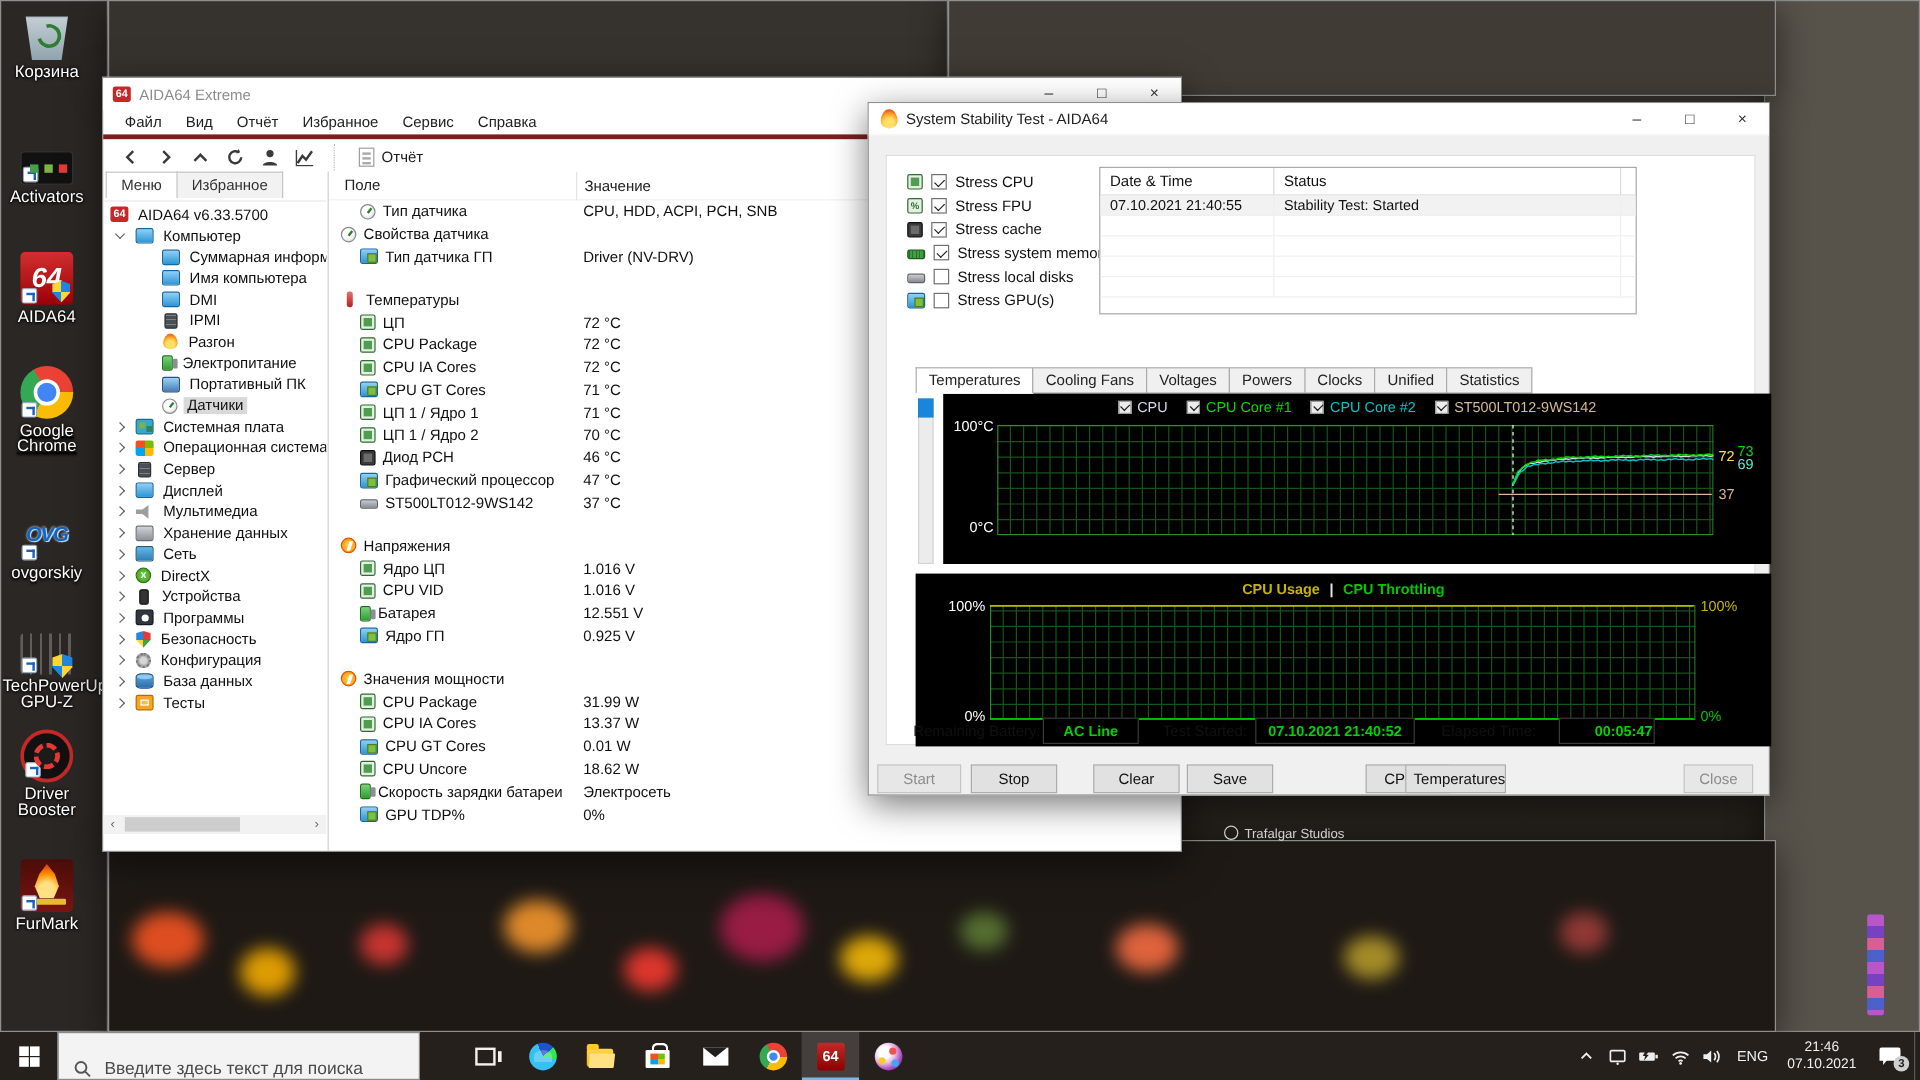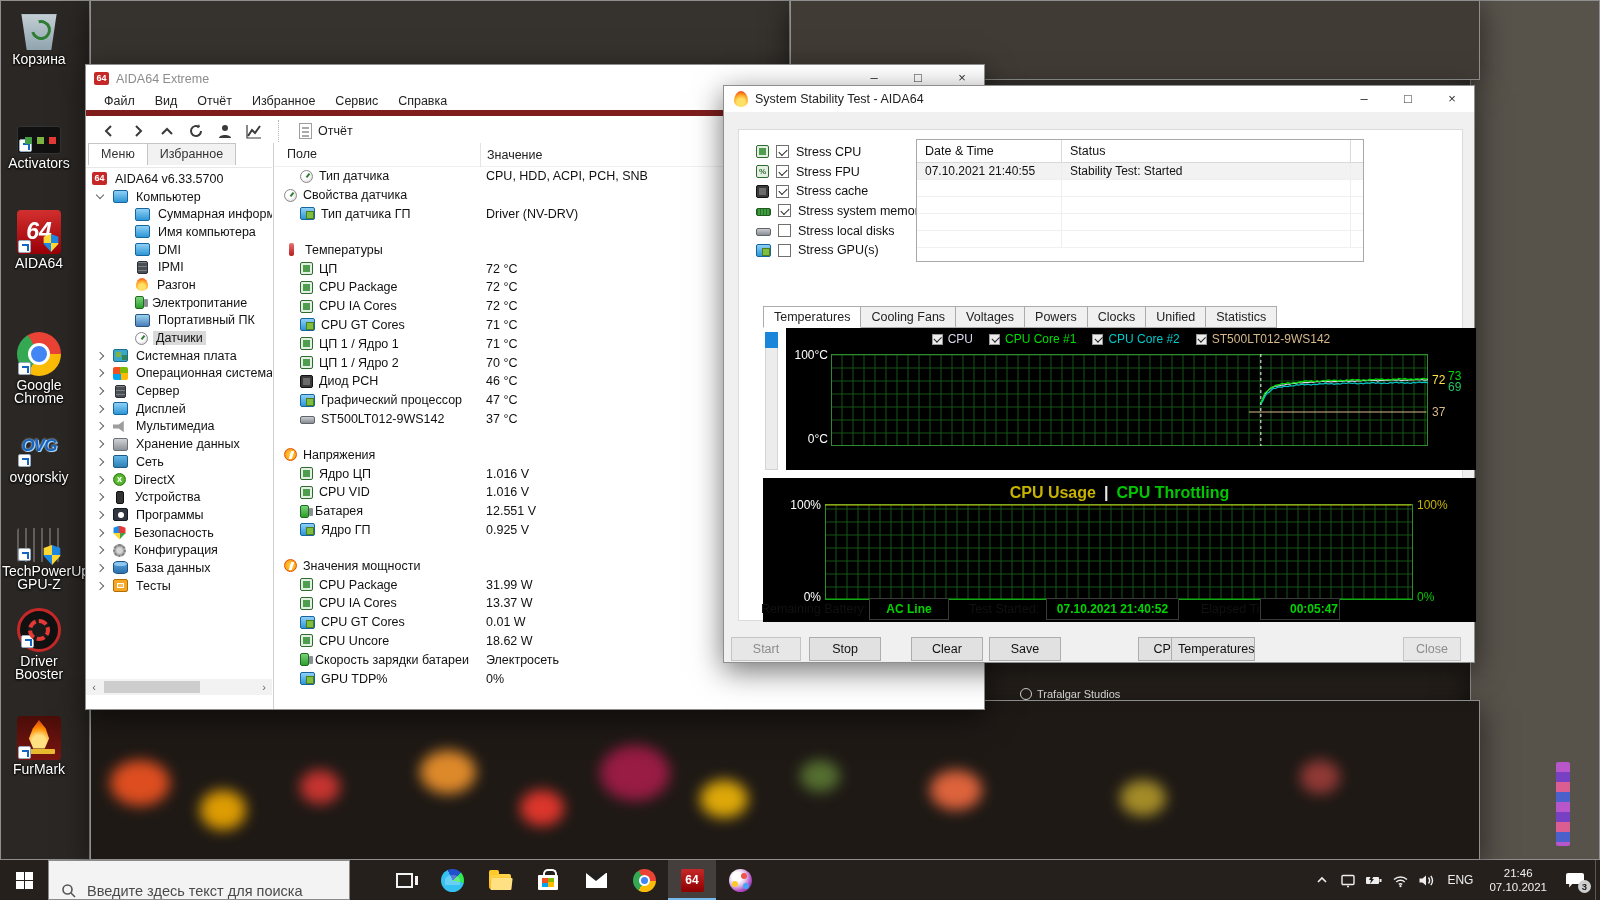--- a/index.html
+++ b/index.html
@@ -57,7 +57,7 @@
   
   #aida{left:85px;top:64px;width:900px;height:646px;z-index:10;font-size:12.5px;color:#1a1a1a;}
   #aida .tbar .ttl{color:#8c8c8c;}
-  #aida-menu{height:24px;display:flex;align-items:center;padding-left:8px;border-bottom:6px solid #7f1d1d;}
+  #aida-menu{height:24px;display:flex;align-items:center;padding-left:8px;border-bottom:4px solid #7f1d1d;}
   #aida-menu span{padding:0 10px;font-size:12.5px;color:#222;}
   #aida-toolbar{height:30px;display:flex;align-items:center;padding-left:10px;gap:4px;}
   .tbtn{width:25px;height:24px;display:flex;align-items:center;justify-content:center;}

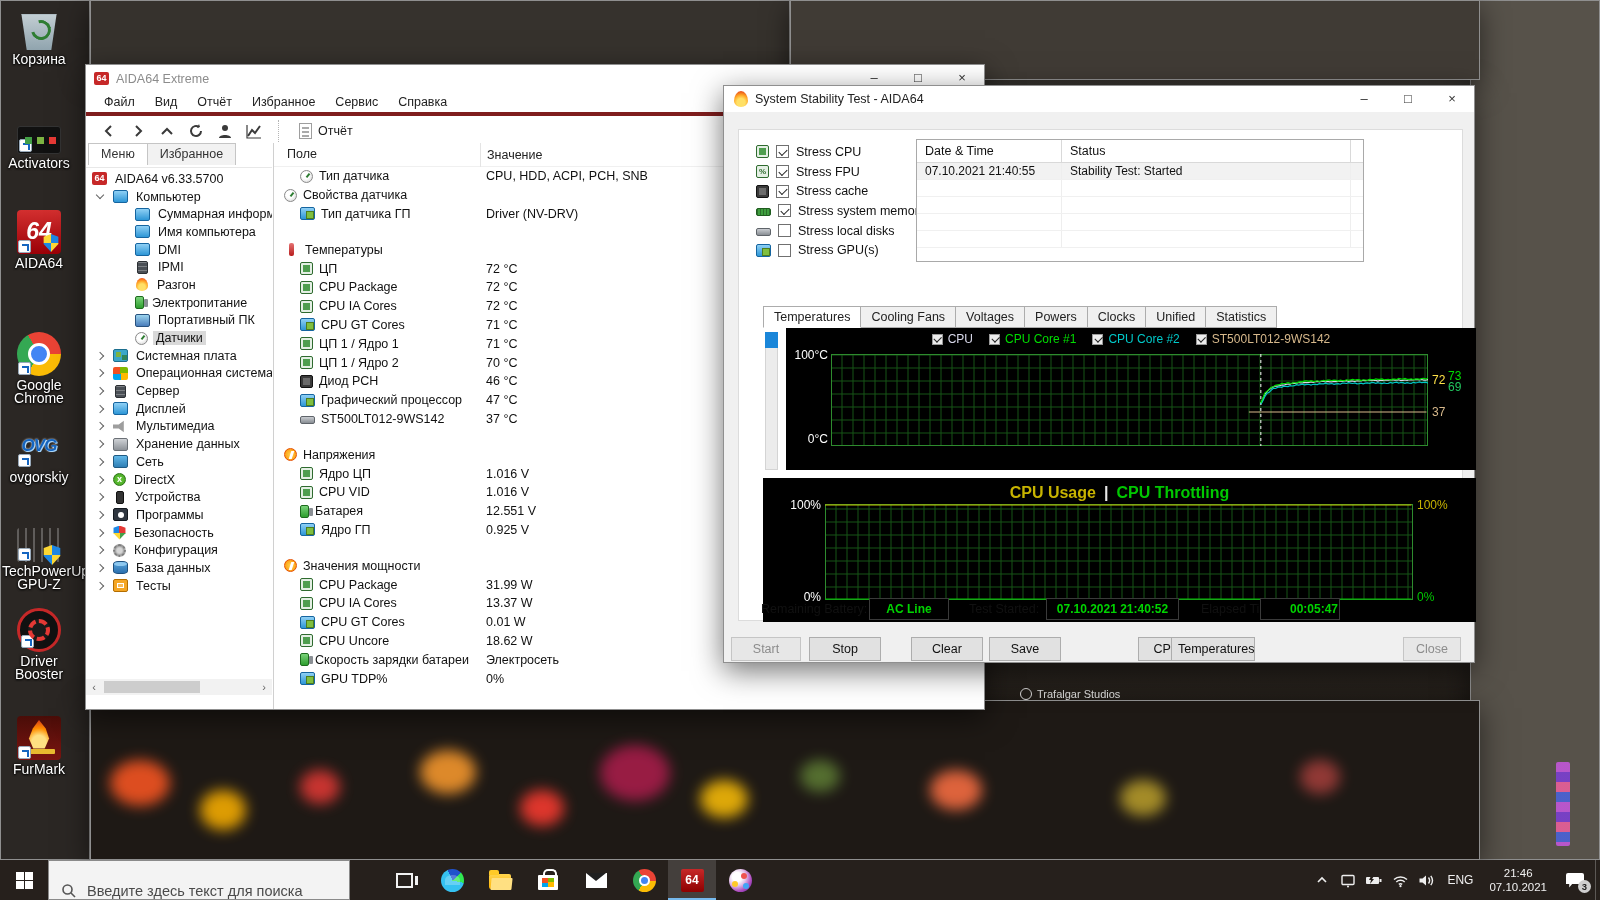--- a/index.html
+++ b/index.html
@@ -263,7 +263,7 @@
         </div>
         <div class="dlabel">AIDA64</div>
       </div>
-      <div class="dicon" style="top: 332px;">
+      <div class="dicon" style="top: 305px; text-decoration: underline;">
         <div class="dic dic-google-chrome">
           <span class="sc"></span>
         </div>

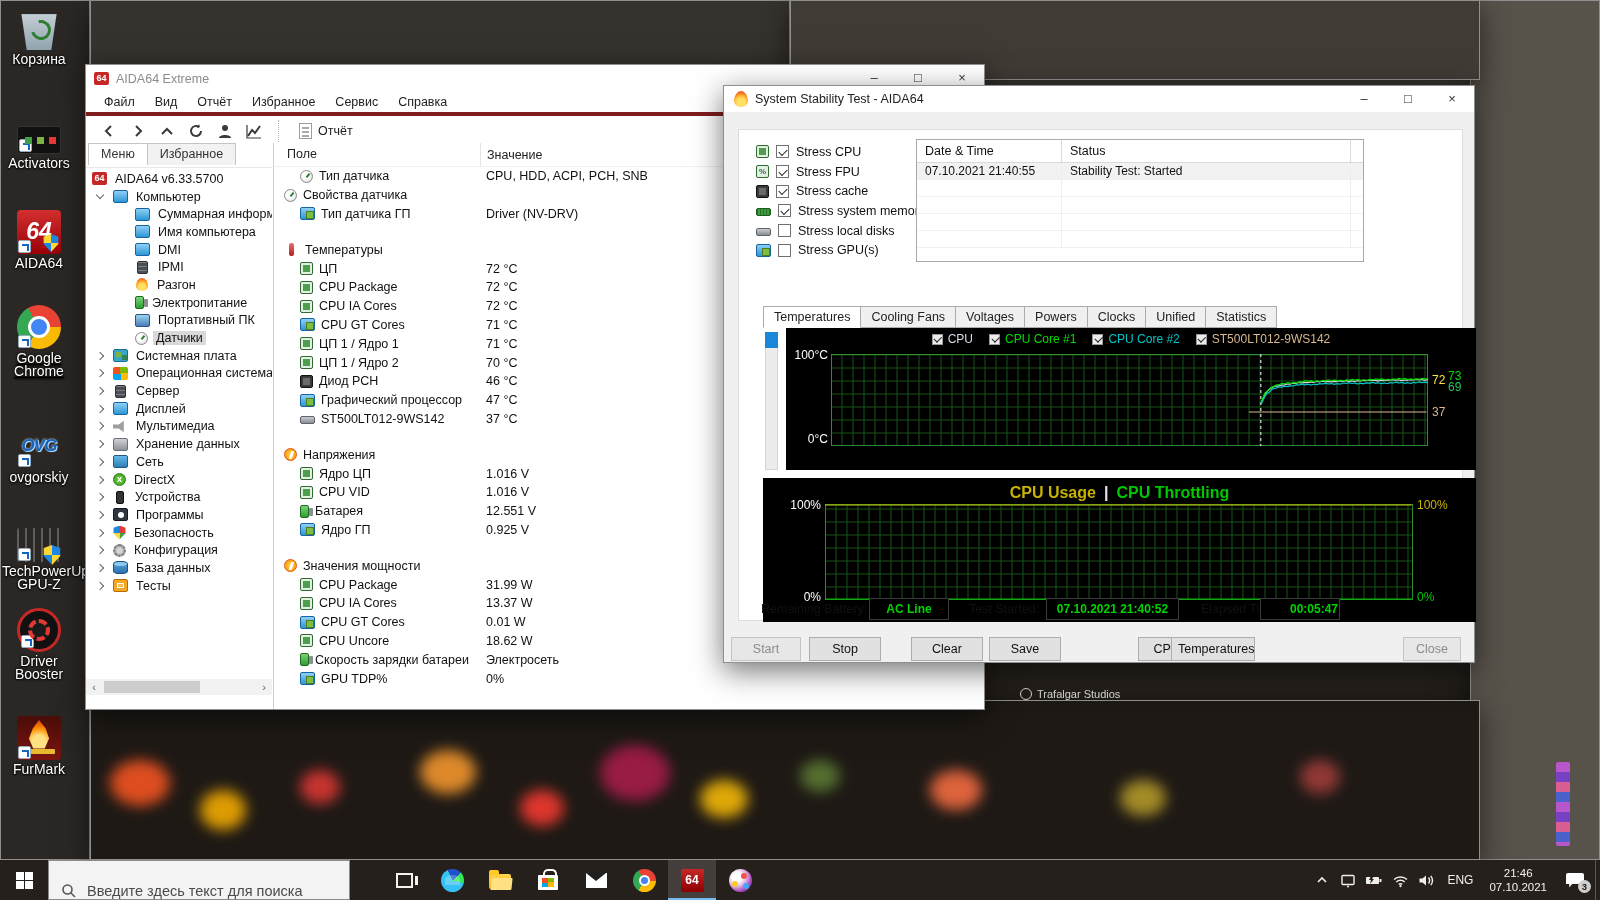--- a/index.html
+++ b/index.html
@@ -779,7 +779,7 @@
         <div id="temp-endlabels"></div>
       <span class="clab" style="left: 646px; top: 76.96px; color: rgb(215, 185, 140);">37</span>
           <span class="clab" style="left: 646px; top: 44.76px; color: #fde047;">72</span>
-          <span class="clab" style="left: 662px; top: 51.52px; color: #22c55e;">69</span>
+          <span class="clab" style="left: 662px; top: 51.52px; color: #5eead4;">69</span>
           <span class="clab" style="left: 662px; top: 40.84px; color: rgb(0, 220, 0);">73</span>
         </div>
 

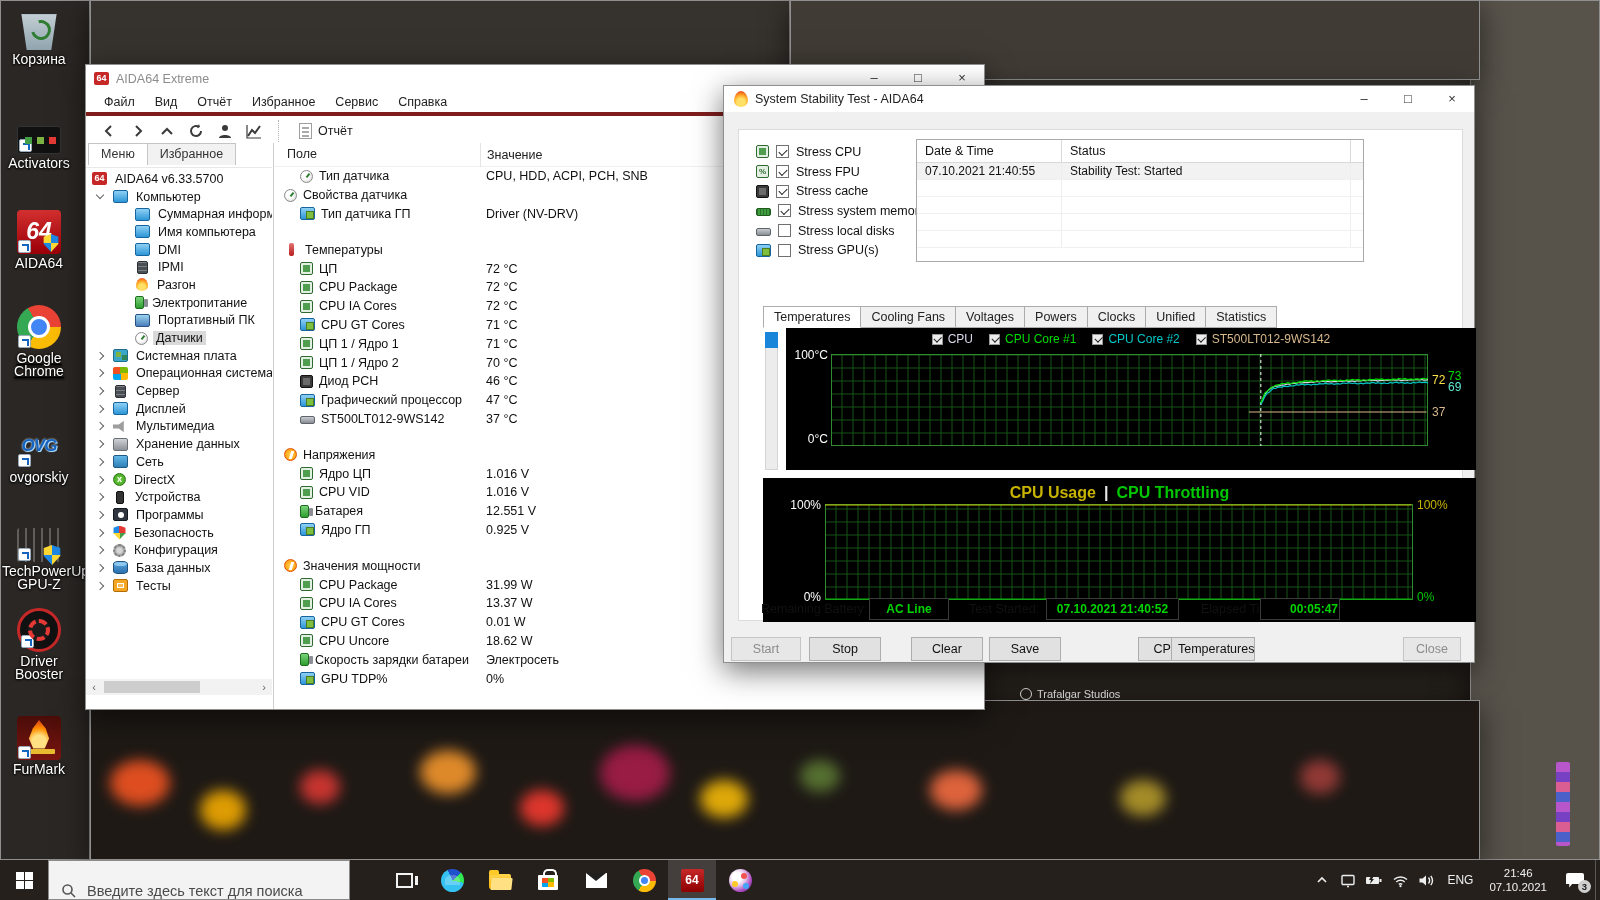--- a/index.html
+++ b/index.html
@@ -171,7 +171,7 @@
   .legitem{display:flex;gap:5px;align-items:center;font-size:12px;}
   .clab{position:absolute;font-size:12px;color:#fff;}
   .plot{position:absolute;}
-  .ctitle{position:absolute;left:0;right:0;top:6px;text-align:center;font-size:16px;font-weight:bold;}
+  .ctitle{position:absolute;left:0;right:0;top:6px;text-align:center;font-size:12px;font-weight:bold;}
   #sst-statusrow{position:absolute;left:0;top:468px;height:24px;width:100%;}
   .stlab{position:absolute;font-size:12.5px;color:#111;top:4px;}
   .stbox{position:absolute;top:0;height:22px;background:#000;border:1px solid #3a3a3a;color:#00d400;font-size:12px;font-weight:bold;text-align:center;line-height:20px;}

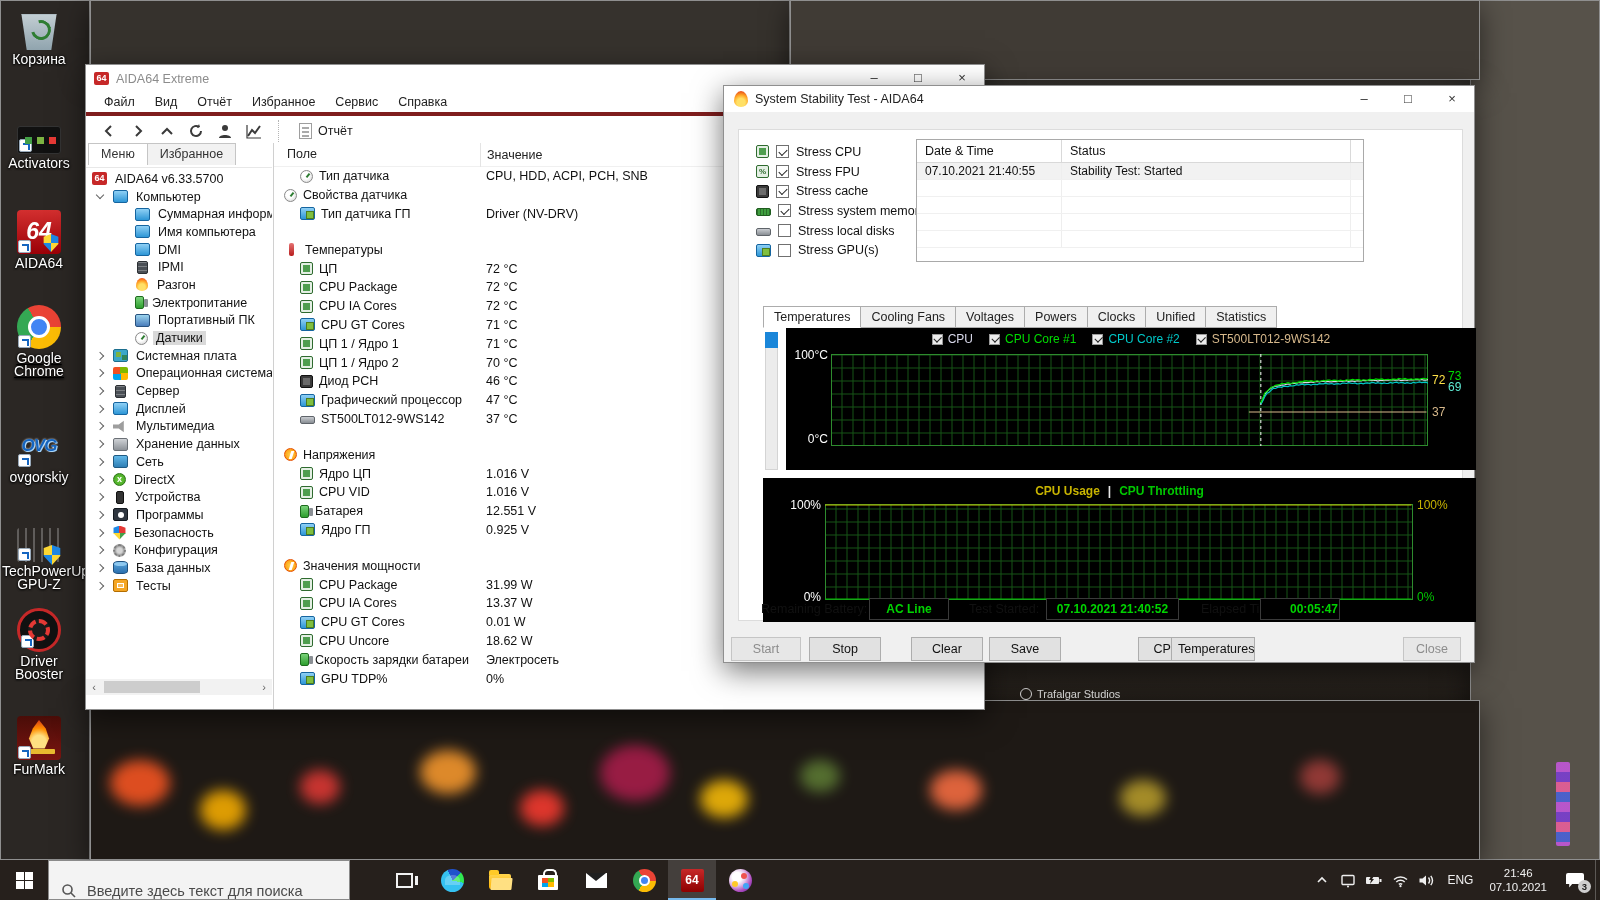--- a/index.html
+++ b/index.html
@@ -803,7 +803,7 @@
         <span class="stlab" style="left:230px;">Test Started:</span>
         <span class="stbox" style="left:307px;width:133px;">07.10.2021 21:40:52</span>
         <span class="stlab" style="left:462px;">Elapsed Time:</span>
-        <span class="stbox" style="left:521px;width:80px;padding-left:28px;">00:05:47</span>
+        <span class="stbox" style="left:560px;width:80px;padding-left:28px;">00:05:47</span>
       </div>
     </div>
     <div id="sst-buttons">

